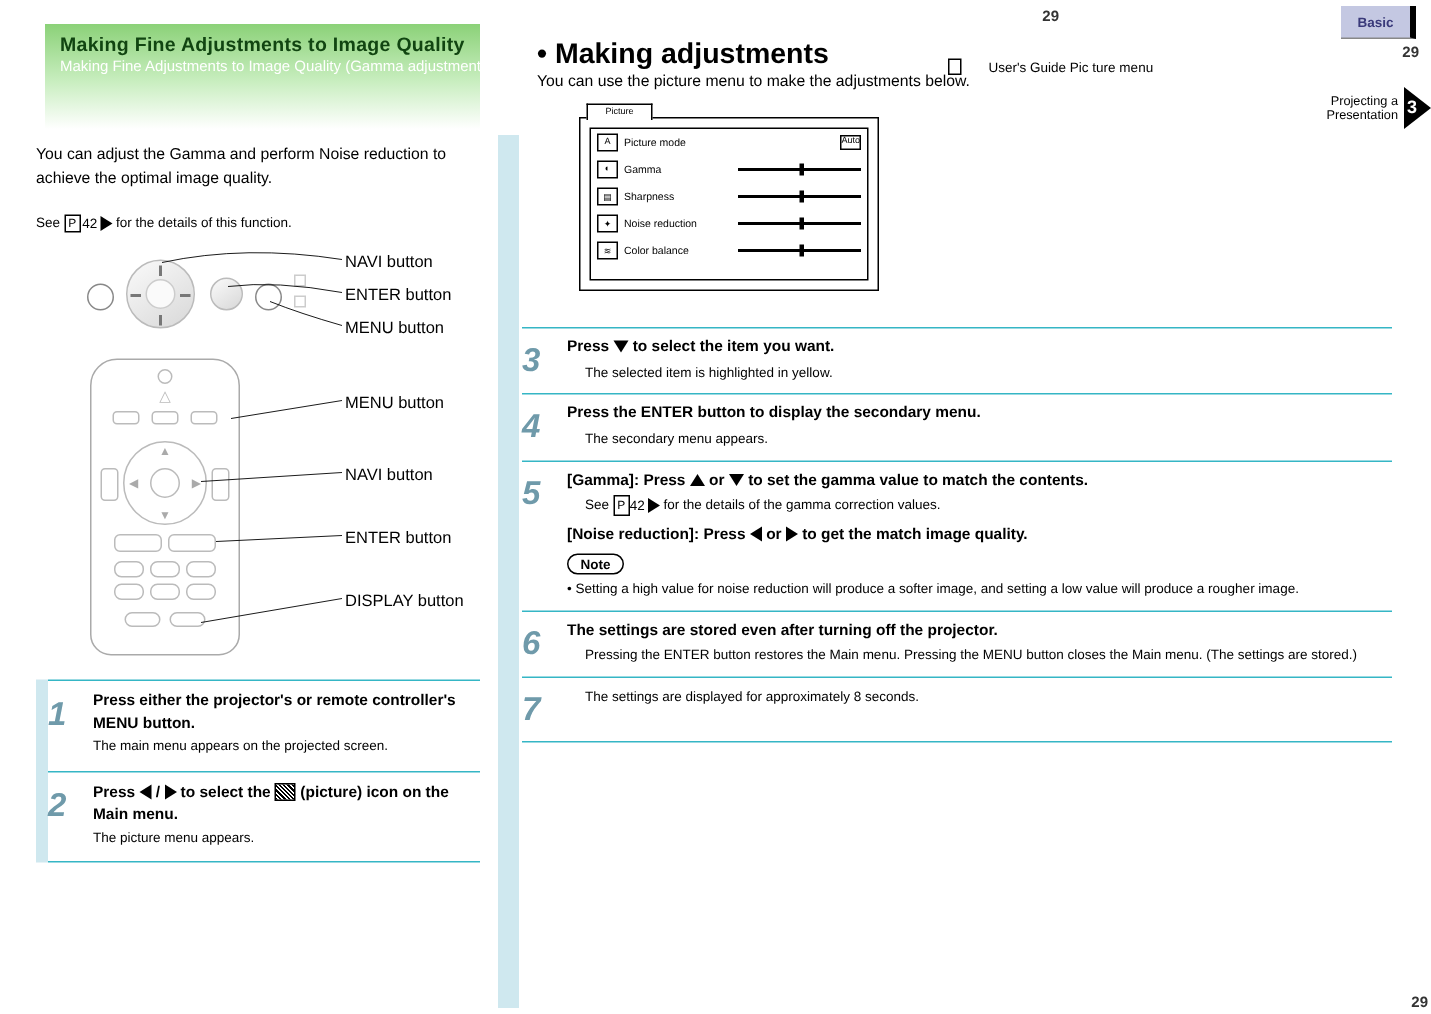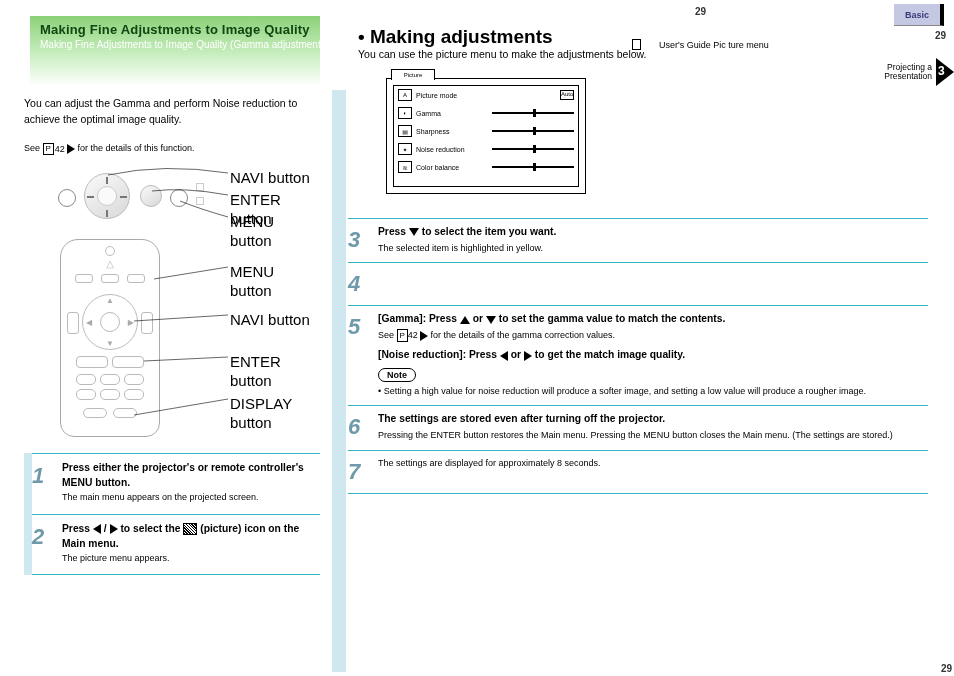--- a/index.html
+++ b/index.html
@@ -37,7 +37,7 @@
   .knob .t4{ transform: translateX(-50%) rotate(270deg);}
   .knob-small { width: 22px; height: 22px; border-radius: 50%; background: linear-gradient(145deg,#fafafa,#d8d8d8); border:1px solid #bbb; }
 
-  .label-right { position:absolute; font-size:15px; color:#000; text-align:left; line-height:1.25; width: 84px; }
+  .label-right { position:absolute; font-size:11px; color:#000; text-align:left; line-height:1.25; width: 84px; }
 
   .remote { position: relative; margin: 14px auto 0 36px; width: 100px; height: 198px; border:1px solid #aaa; border-radius: 18px 18px 14px 14px; background:#fff; }
   .remote .top-dot { position:absolute; top:6px; left:50%; transform:translateX(-50%); width:10px; height:10px; border:1px solid #bbb; border-radius:50%; }

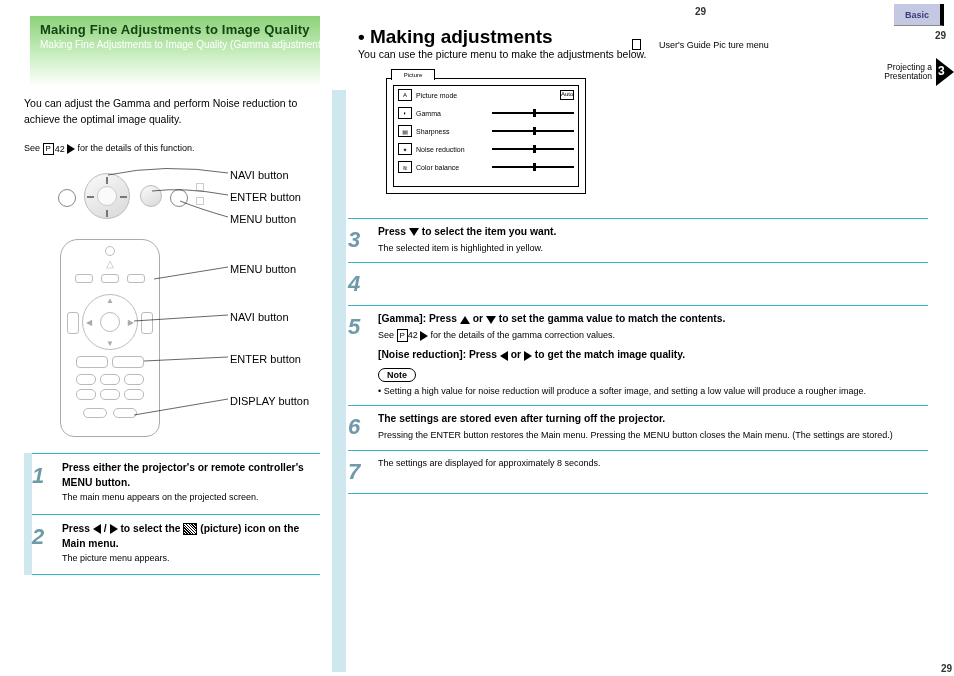--- a/index.html
+++ b/index.html
@@ -99,7 +99,7 @@
   .rstep .step-num { width: 22px; }
   .rstep .body { font-size: 10.3px; line-height:1.42; flex:1; padding-right:6px;}
   .rstep .body .head { font-weight: bold; margin-bottom:2px; }
-  .rstep .body .desc { font-size:9px; }
+  .rstep .body .desc { font-size:9px;margin-left:12px; }
 
   .note-row { font-size:9px; margin-top:6px; line-height:1.35; }
   .chapter-tag { position:absolute; right:0; top:58px; display:flex; align-items:center; gap:4px; }

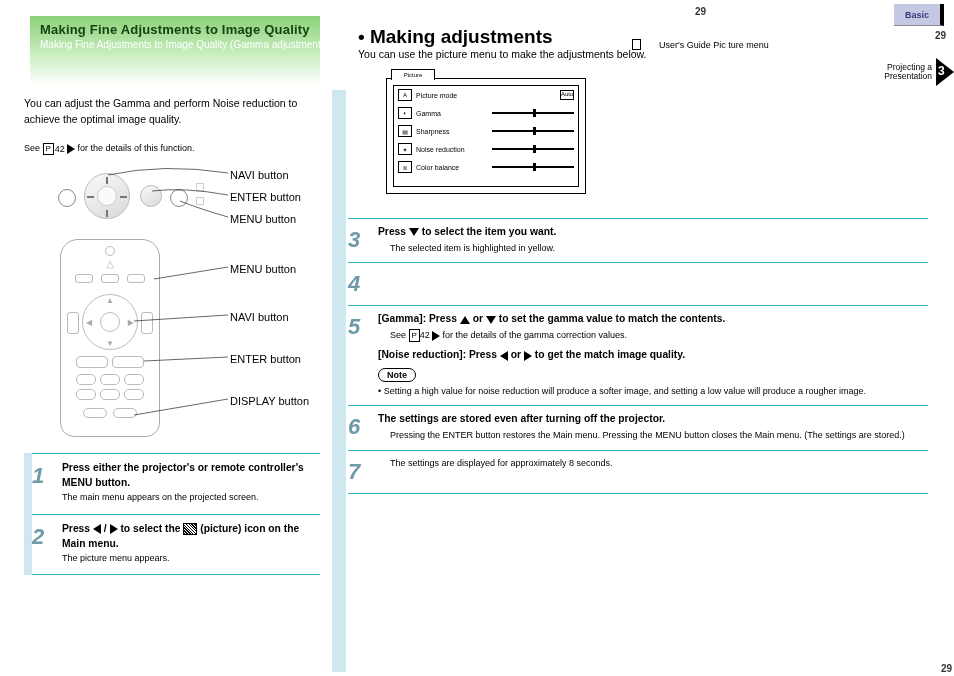--- a/index.html
+++ b/index.html
@@ -300,6 +300,10 @@
 
     <div class="rstep">
       <div class="step-num">4</div>
+      <div class="body">
+        <div class="head">Press the ENTER button to display the secondary menu.</div>
+        <div class="desc">The secondary menu appears.</div>
+      </div>
     </div>
 
     <div class="rstep">

